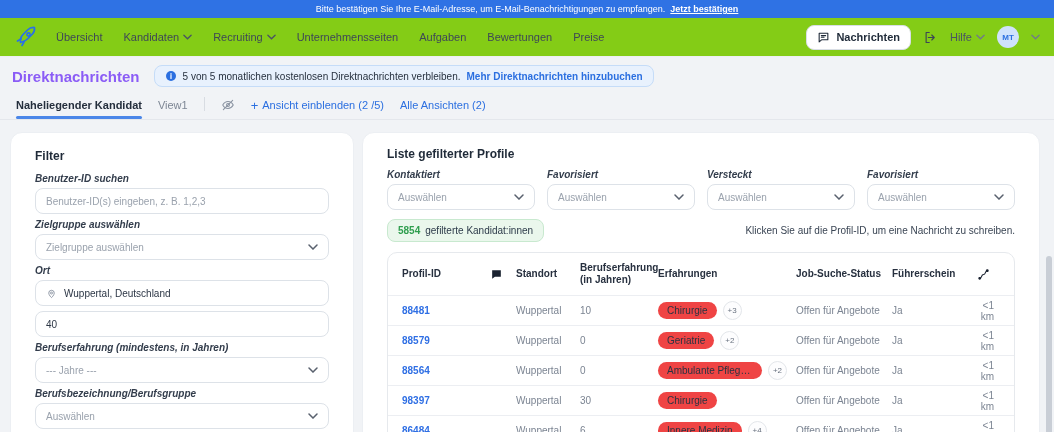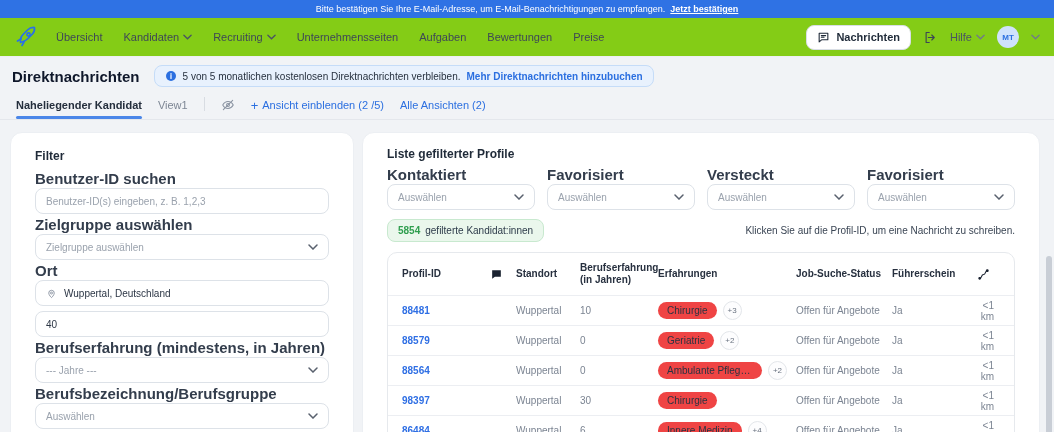--- a/index.html
+++ b/index.html
@@ -44,7 +44,7 @@
 
   
   .subheader { display:flex; align-items:center; padding:8px 12px 0; gap:14px; }
-  .page-title { font-size:15px; font-weight:bold; color:#0f172a; }
+  .page-title { font-size:15px; font-weight:bold; color:#8b5cf6; }
   .quota-pill {
     display:flex; align-items:center; gap:6px; background:#e8f1fd; border:1px solid #c5dcf8;
     border-radius:8px; padding:4px 10px; font-size:10px; color:#27313f;

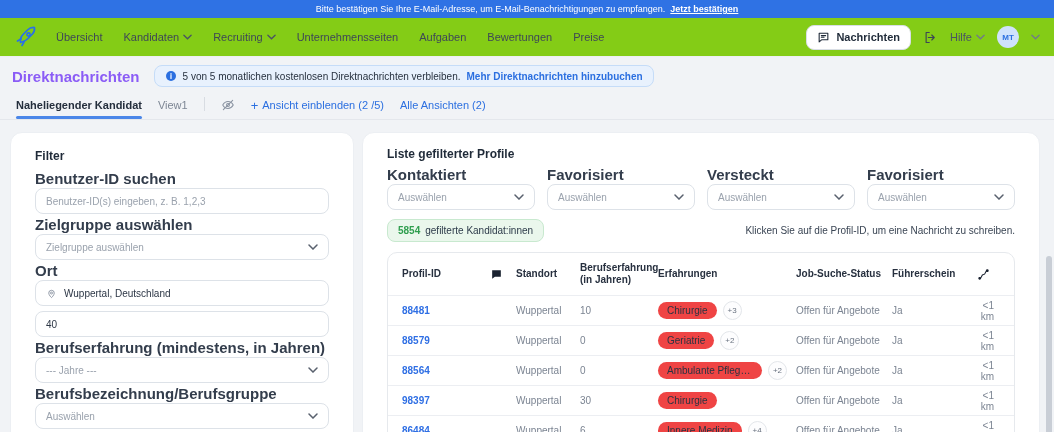--- a/index.html
+++ b/index.html
@@ -81,7 +81,7 @@
 
   
   .field { margin-bottom:5px; }
-  .field-label { font-size:15px; font-weight:bold; color:#333d4c; line-height:12px; margin-bottom:3px; display:block; }
+  .field-label { font-size:10px; font-weight:bold; color:#333d4c; line-height:12px; margin-bottom:3px; display:block;font-style:italic; }
   .control {
     height:26px; border:1px solid #dde2e8; border-radius:8px; background:#fff;
     display:flex; align-items:center; padding:0 10px; font-size:10px; gap:7px; width:100%;

